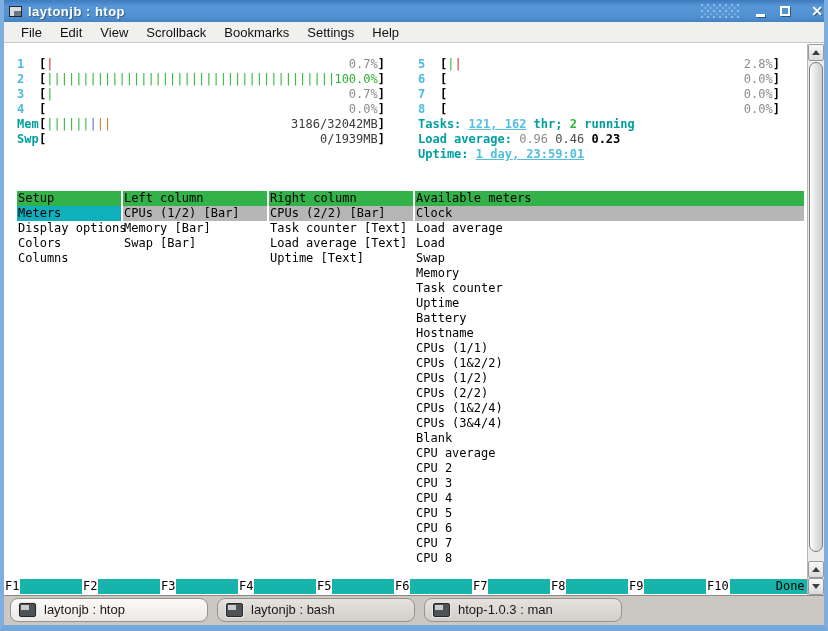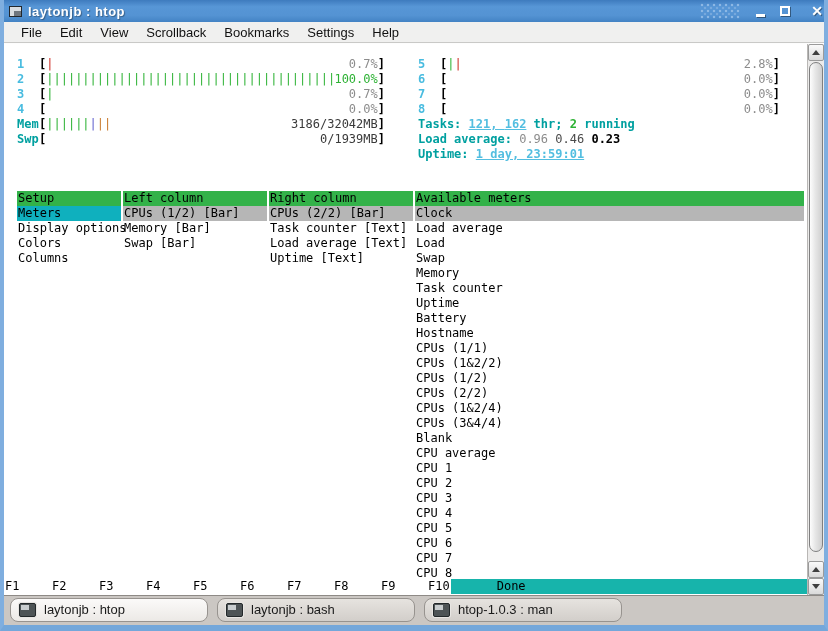--- a/index.html
+++ b/index.html
@@ -226,7 +226,6 @@
             <div class="pitem">CPUs (3&amp;4/4)</div>
             <div class="pitem">Blank</div>
             <div class="pitem">CPU average</div>
-            <div class="pitem">CPU 1</div>
             <div class="pitem">CPU 2</div>
             <div class="pitem">CPU 3</div>
             <div class="pitem">CPU 4</div>

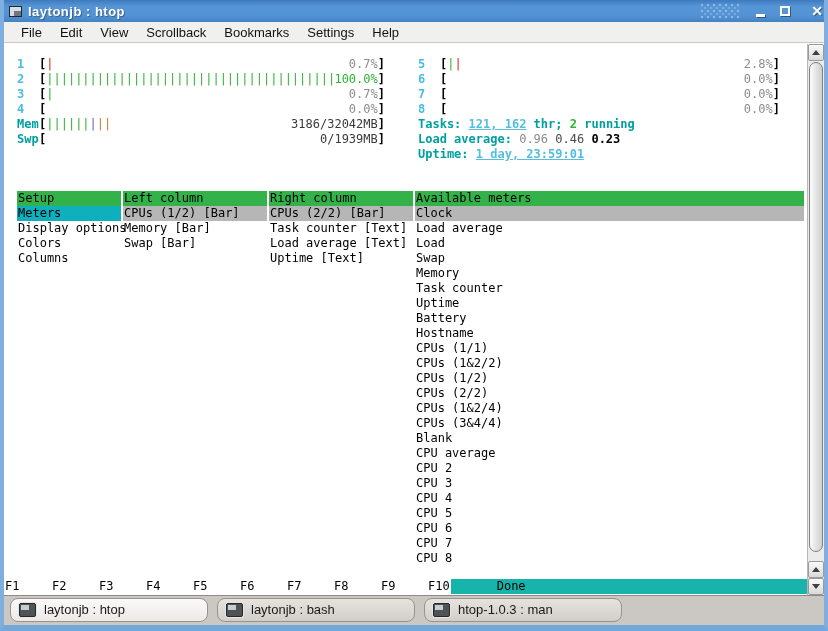--- a/index.html
+++ b/index.html
@@ -97,7 +97,7 @@
   
   .fbar{ position:absolute; left:0; right:0; bottom:1px; height:15px; display:flex;
     line-height:15px; }
-  .fslot{ width:47px; flex:0 0 auto; display:flex;align-items:center; }
+  .fslot{ width:78px; flex:0 0 auto; display:flex; }
   .fslot-last{ flex:1 1 auto; width:auto; }
   .fkey{ background:#fff; color:#000; flex:0 0 auto; padding:0 1px; }
   .fseg{ flex:1; background:#17B4AB; color:#000; white-space:pre; overflow:hidden;padding-left:46px; }

